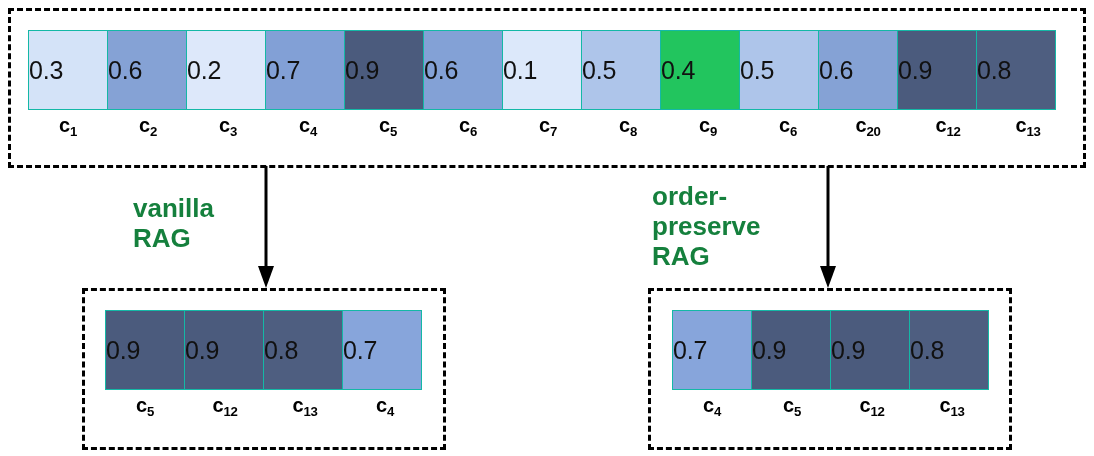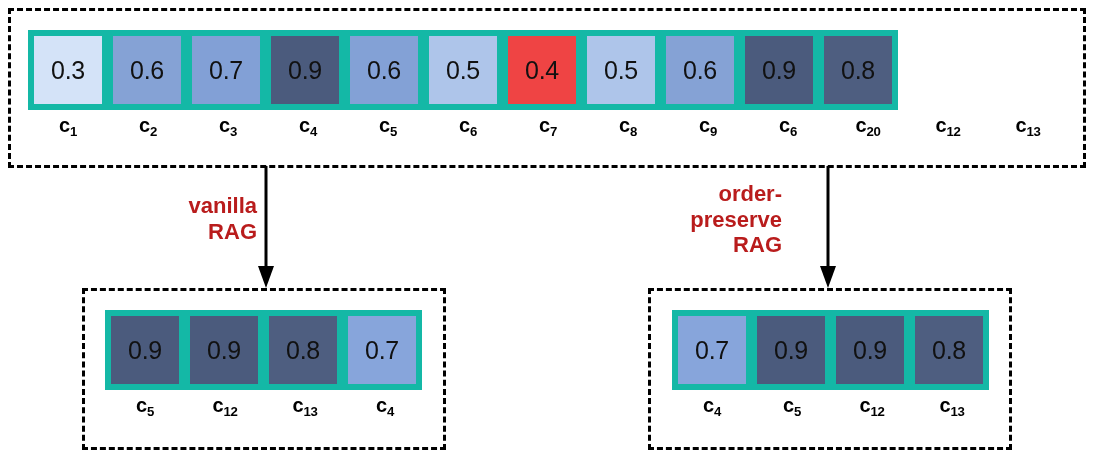--- a/index.html
+++ b/index.html
@@ -45,11 +45,10 @@
     width: 80px;
     height: 80px;
     box-sizing: border-box;
-    border: 6px solid #14b8a6;
+    border: 1px solid #14b8a6;
     margin-left: -1px;
     display: flex;
     align-items: center;
-    justify-content: center;
   }
   .chunk:first-child { margin-left: 0; }
 

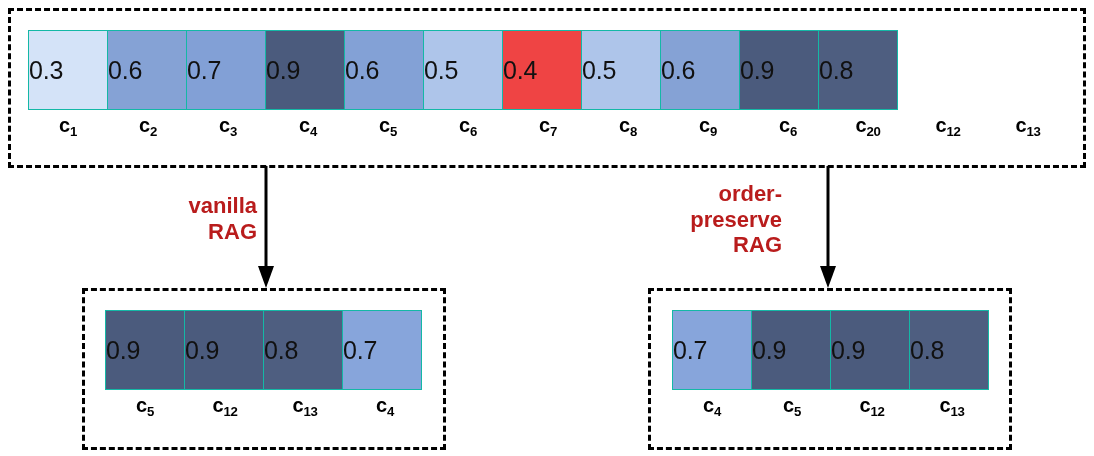--- a/index.html
+++ b/index.html
@@ -123,6 +123,9 @@
       </div>
       <div class="chunk" style="background: rgb(133, 162, 213);">
         <span class="chunk-score">0.6</span>
+      </div>
+      <div class="chunk" style="background: rgb(221, 232, 250);">
+        <span class="chunk-score">0.2</span>
       </div>
       <div class="chunk" style="background: rgb(130, 160, 214);">
         <span class="chunk-score">0.7</span>

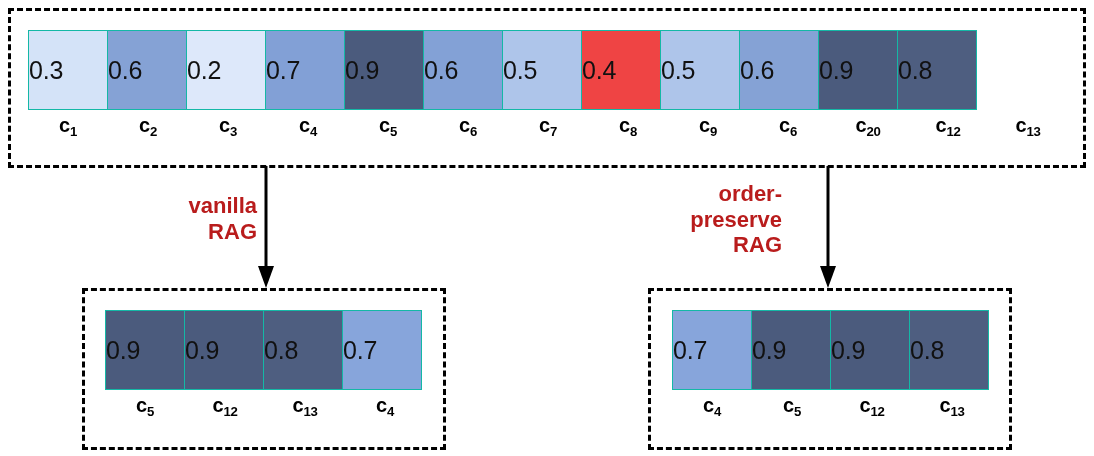--- a/index.html
+++ b/index.html
@@ -135,6 +135,9 @@
       </div>
       <div class="chunk" style="background: rgb(131, 161, 214);">
         <span class="chunk-score">0.6</span>
+      </div>
+      <div class="chunk" style="background: rgb(220, 232, 250);">
+        <span class="chunk-score">0.1</span>
       </div>
       <div class="chunk" style="background: rgb(174, 197, 234);">
         <span class="chunk-score">0.5</span>

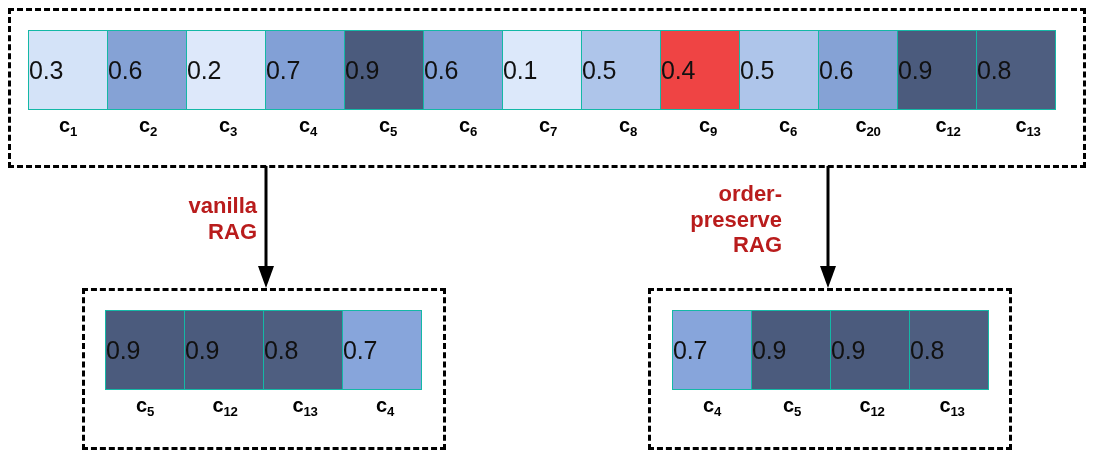--- a/index.html
+++ b/index.html
@@ -142,7 +142,7 @@
       <div class="chunk" style="background: rgb(174, 197, 234);">
         <span class="chunk-score">0.5</span>
       </div>
-      <div class="chunk" style="background: #ef4444;">
+      <div class="chunk" style="background: #22c55e;">
         <span class="chunk-score">0.4</span>
       </div>
       <div class="chunk" style="background: rgb(174, 197, 234);">

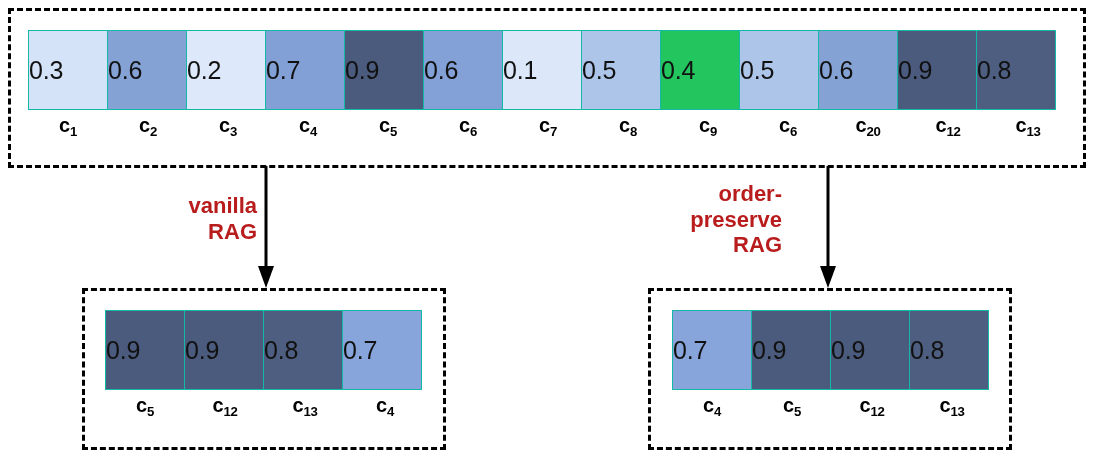--- a/index.html
+++ b/index.html
@@ -99,10 +99,10 @@
   
   .arrow-caption {
     position: absolute;
-    font-size: 22px;
+    font-size: 26px;
     font-weight: bold;
-    color: #b91c1c;
-    text-align: right;
+    color: #15803d;
+    text-align: left;
     line-height: 1.16;
     font-family: "Liberation Sans", sans-serif;
     white-space: pre-line;

